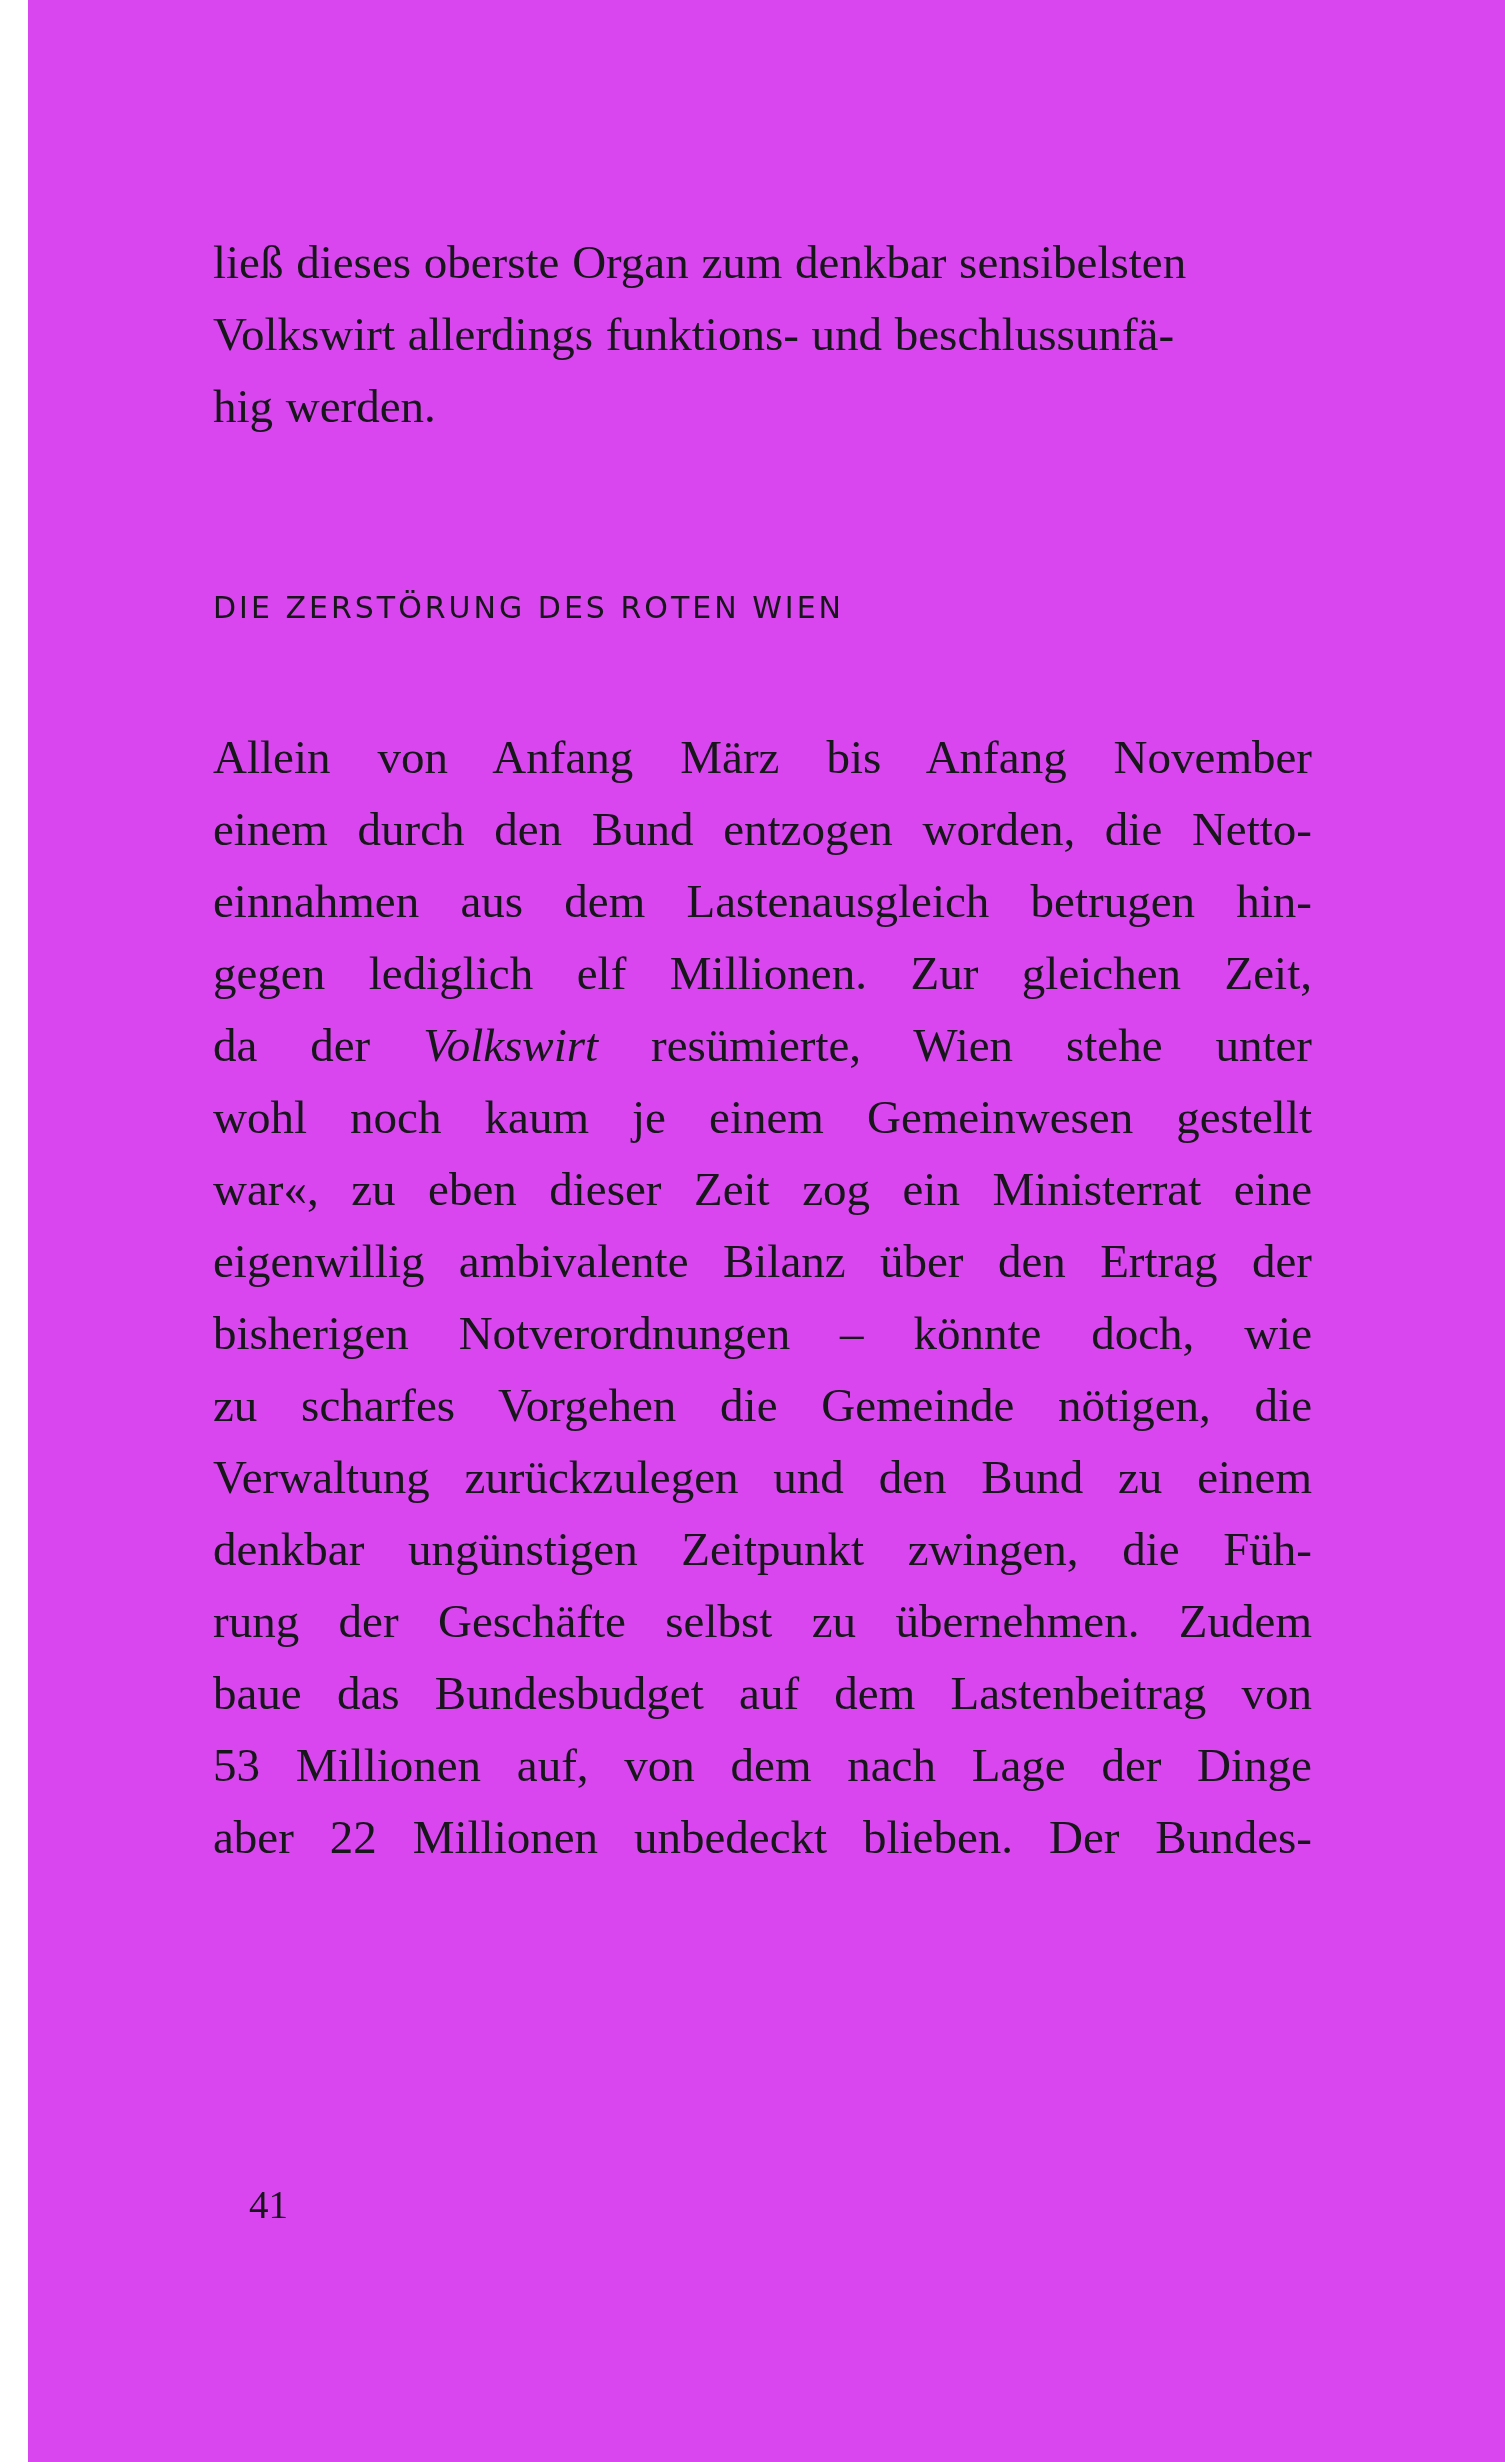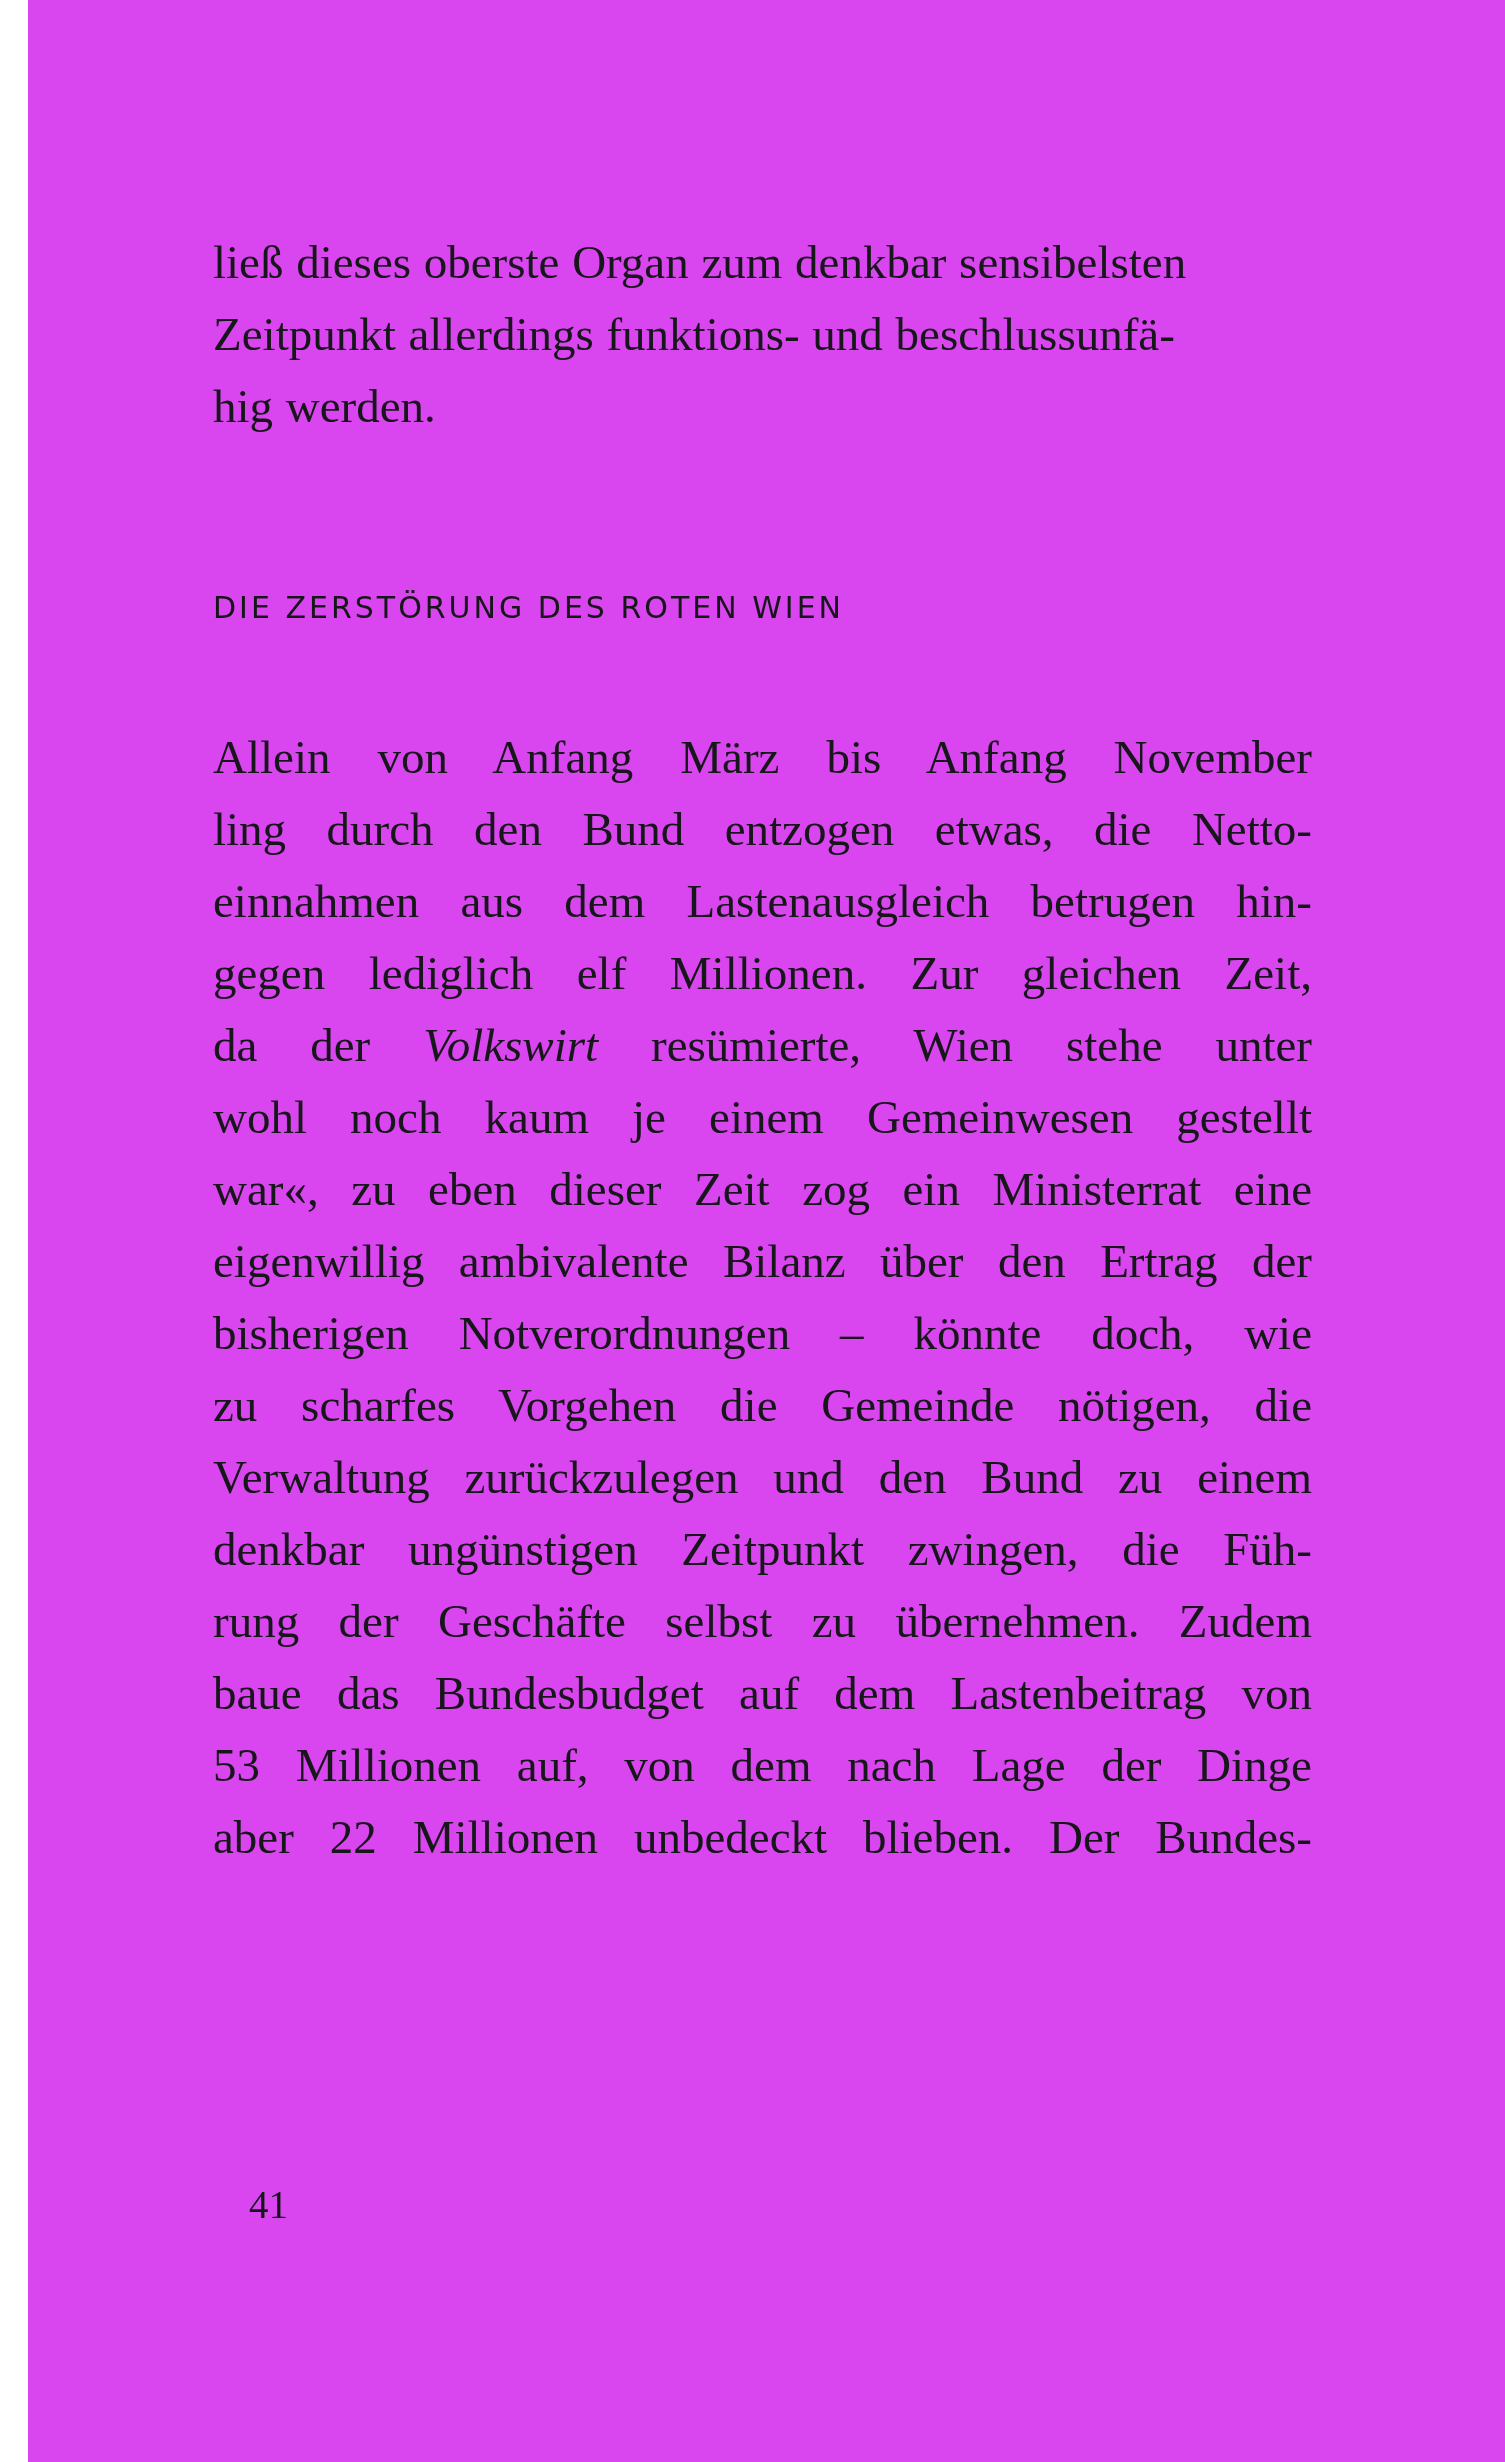--- a/index.html
+++ b/index.html
@@ -86,7 +86,7 @@
 
     <p class="para first">
       <span class="para-line">ließ dieses oberste Organ zum denkbar sensibelsten</span>
-      <span class="para-line">Zeitpunkt allerdings funktions- und beschlussunfä-</span>
+      <span class="para-line">Volkswirt allerdings funktions- und beschlussunfä-</span>
       <span class="para-line">hig werden.</span>
     </p>
 

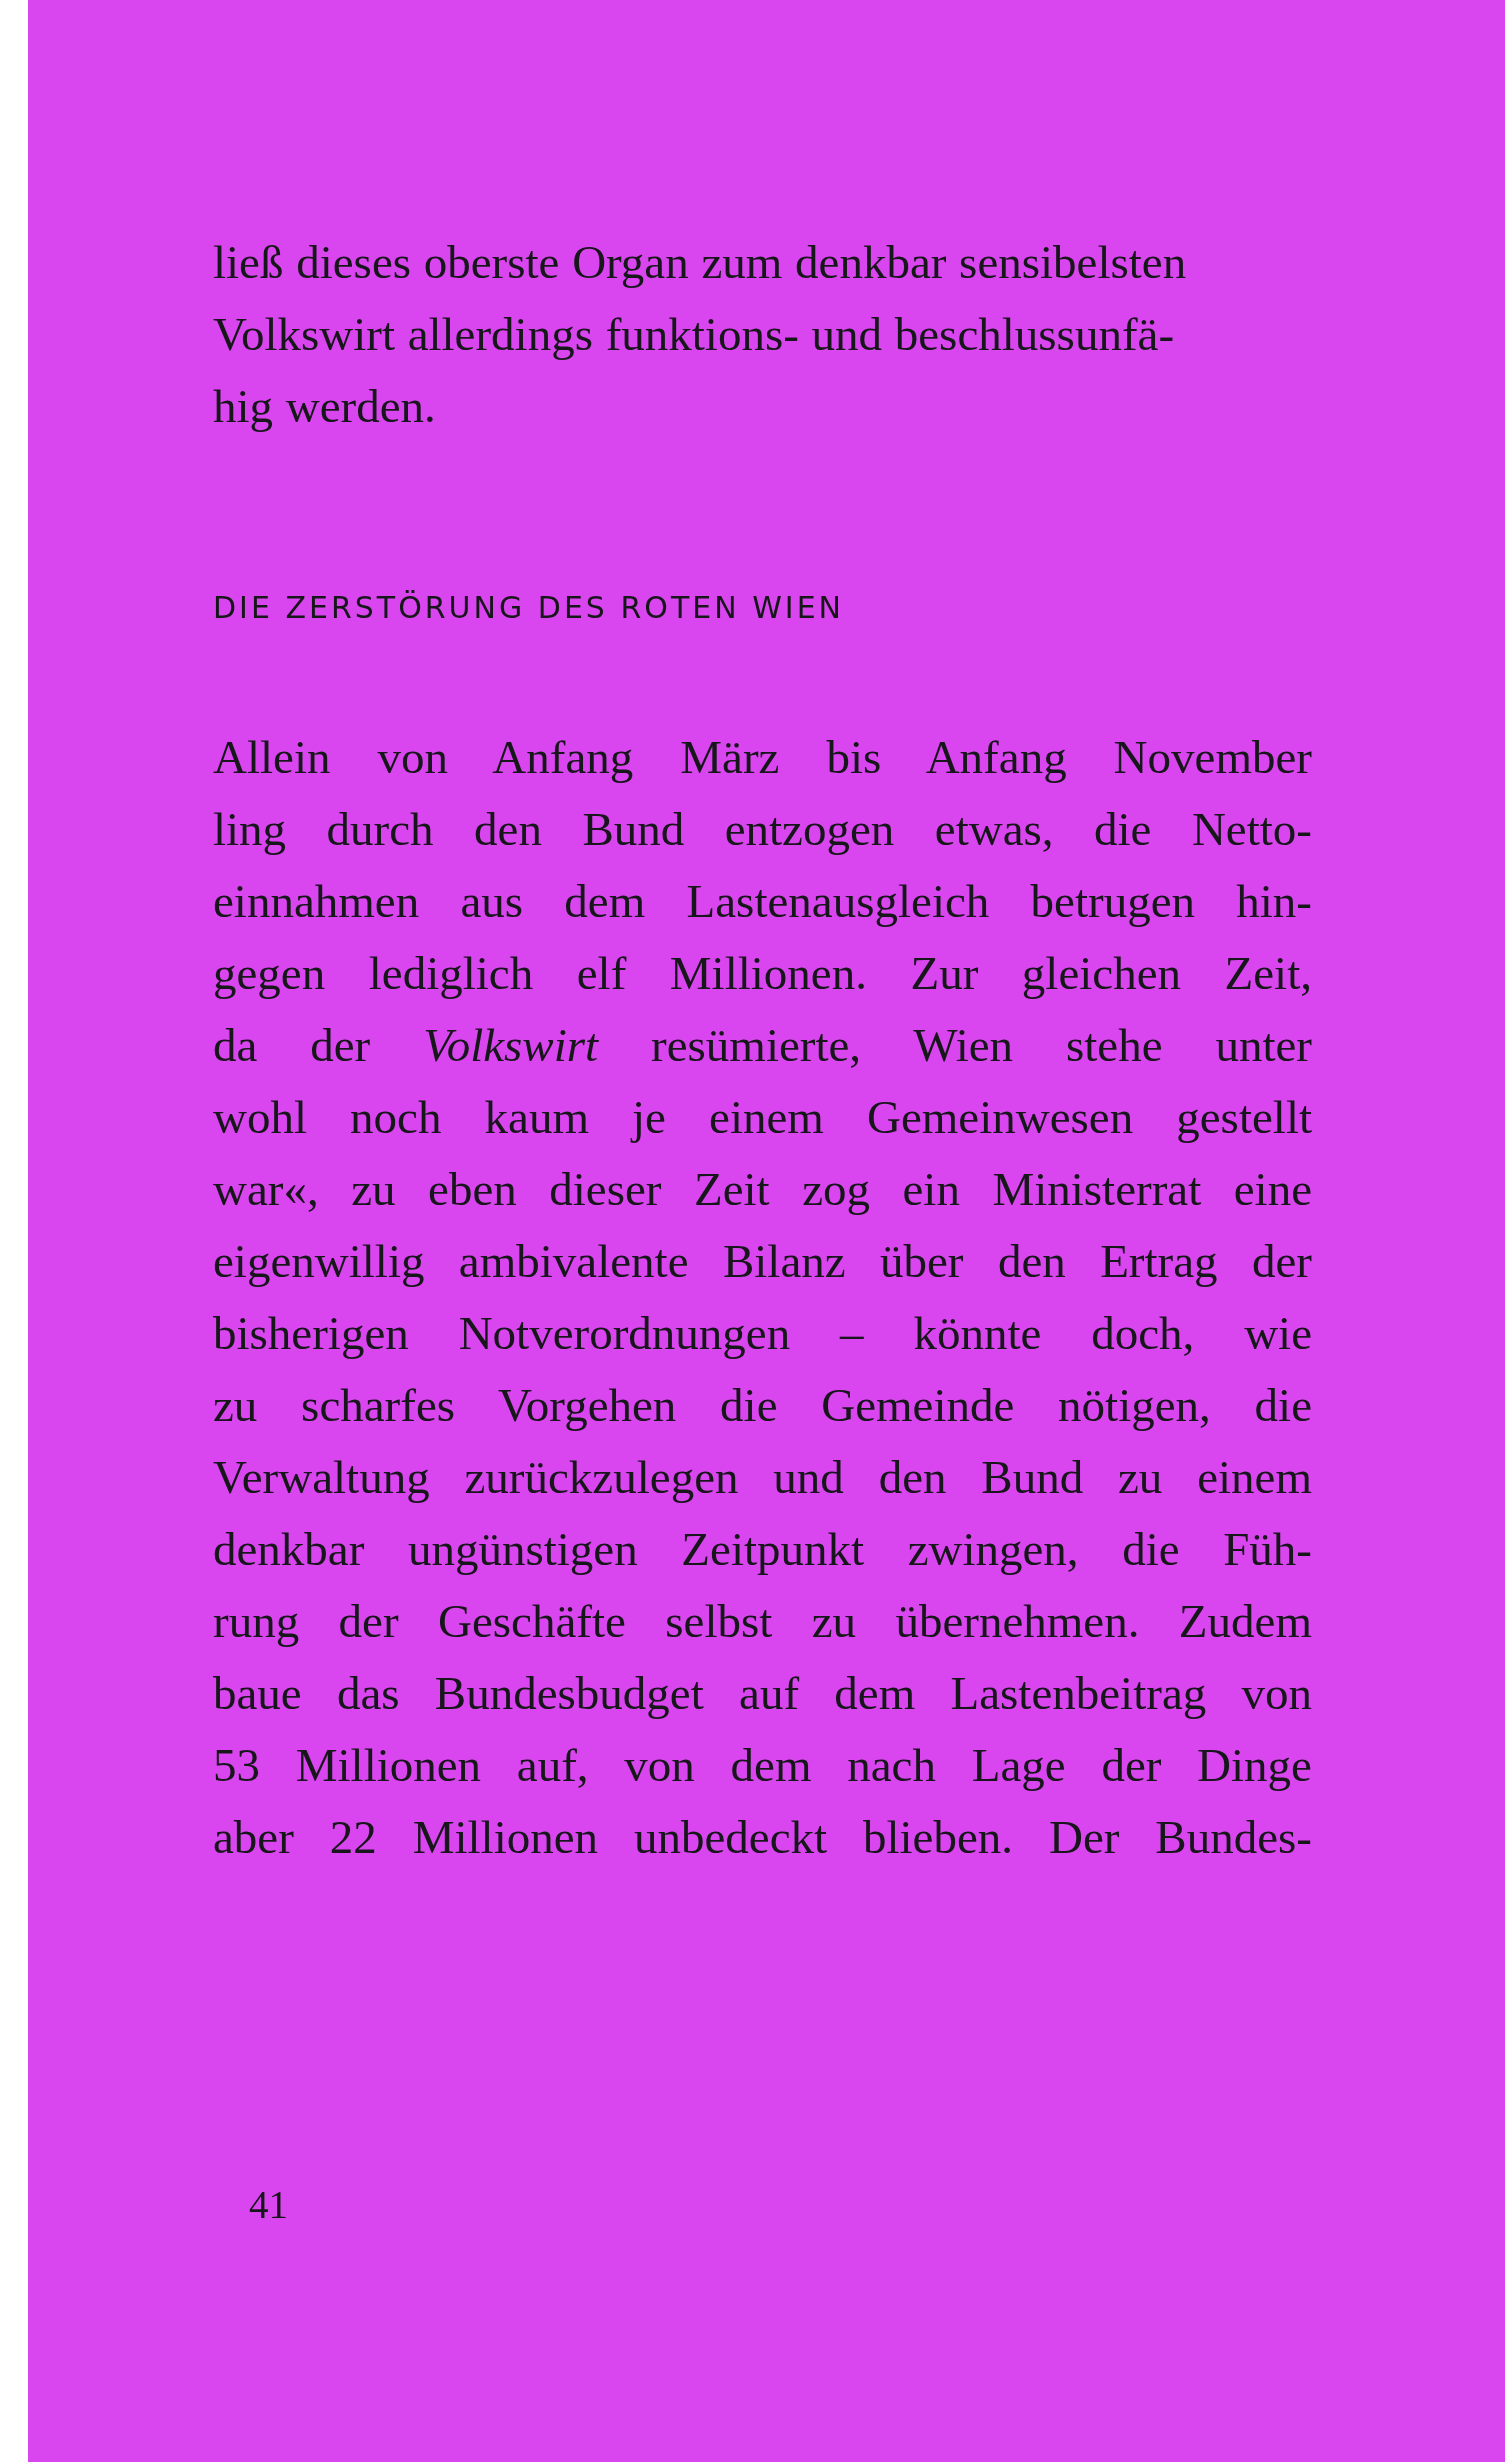--- a/index.html
+++ b/index.html
@@ -94,7 +94,7 @@
 
     <p class="para">
       <span class="para-line justified">Allein von Anfang März bis Anfang November</span>
-      <span class="para-line justified">ling durch den Bund entzogen etwas, die Netto-</span>
+      <span class="para-line justified">einem durch den Bund entzogen worden, die Netto-</span>
       <span class="para-line justified">einnahmen aus dem Lastenausgleich betrugen hin-</span>
       <span class="para-line justified">gegen lediglich elf Millionen. Zur gleichen Zeit,</span>
       <span class="para-line justified"><span>da der </span><span class="italic">Volkswirt</span><span> resümierte, Wien stehe unter</span></span>

